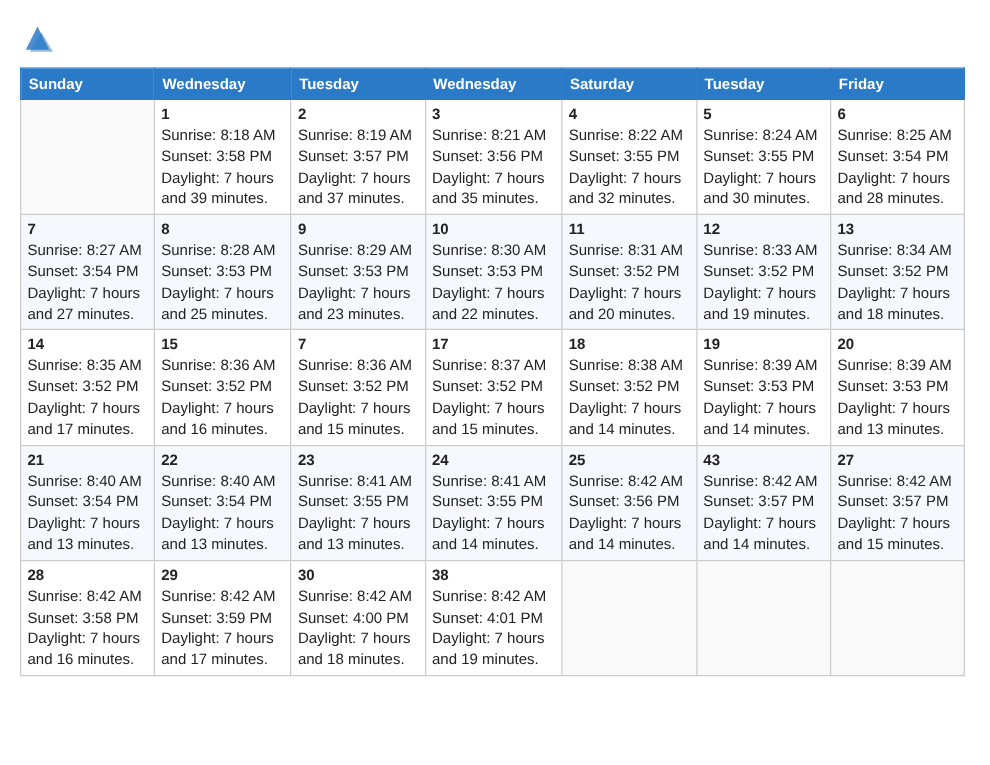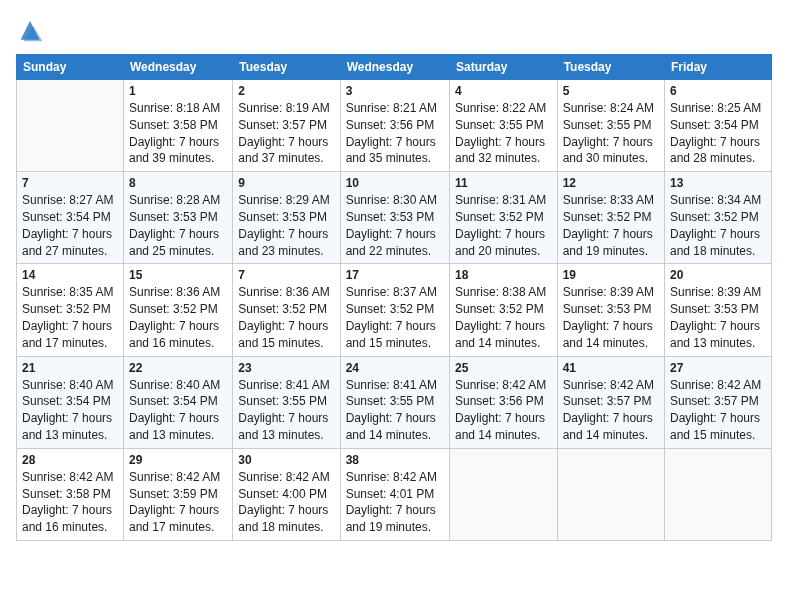--- a/index.html
+++ b/index.html
@@ -247,7 +247,7 @@
             <div class="day-info">Sunrise: 8:42 AM<br>Sunset: 3:56 PM<br>Daylight: 7 hours and 14 minutes.</div>
           </td>
           <td>
-            <span class="day-number">41</span>
+            <span class="day-number">43</span>
             <div class="day-info">Sunrise: 8:42 AM<br>Sunset: 3:57 PM<br>Daylight: 7 hours and 14 minutes.</div>
           </td>
           <td>

